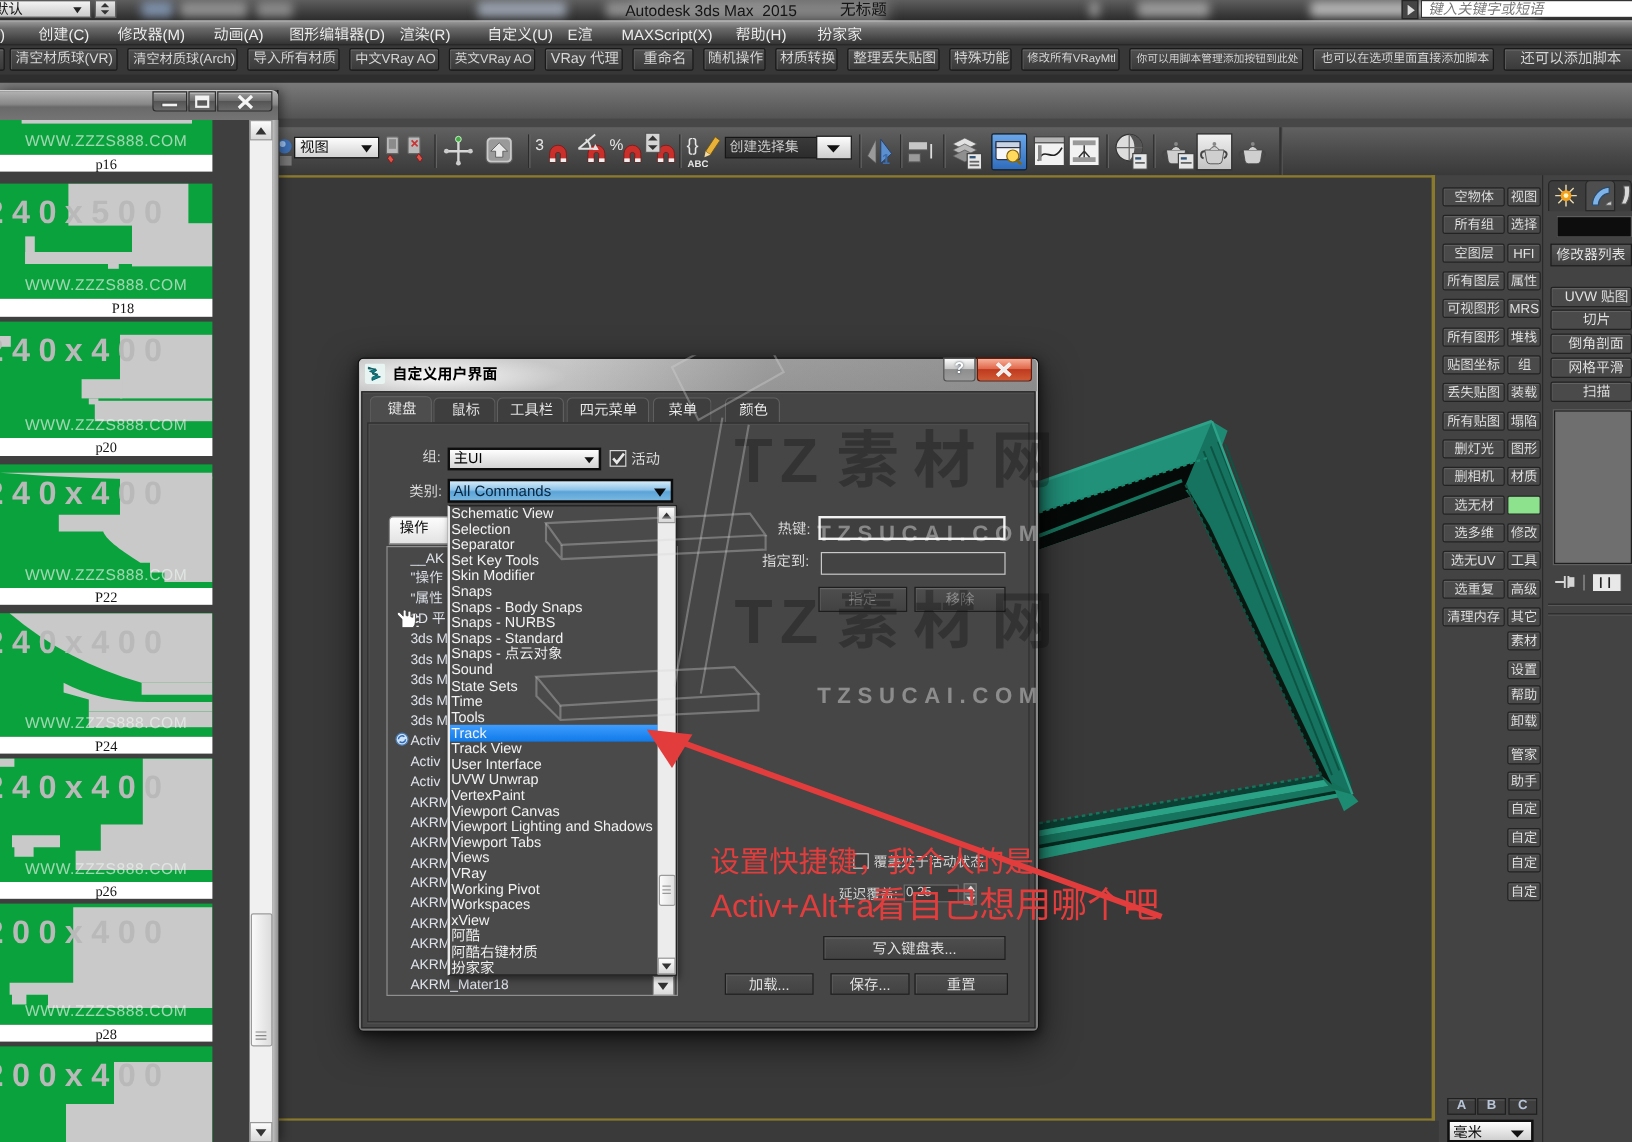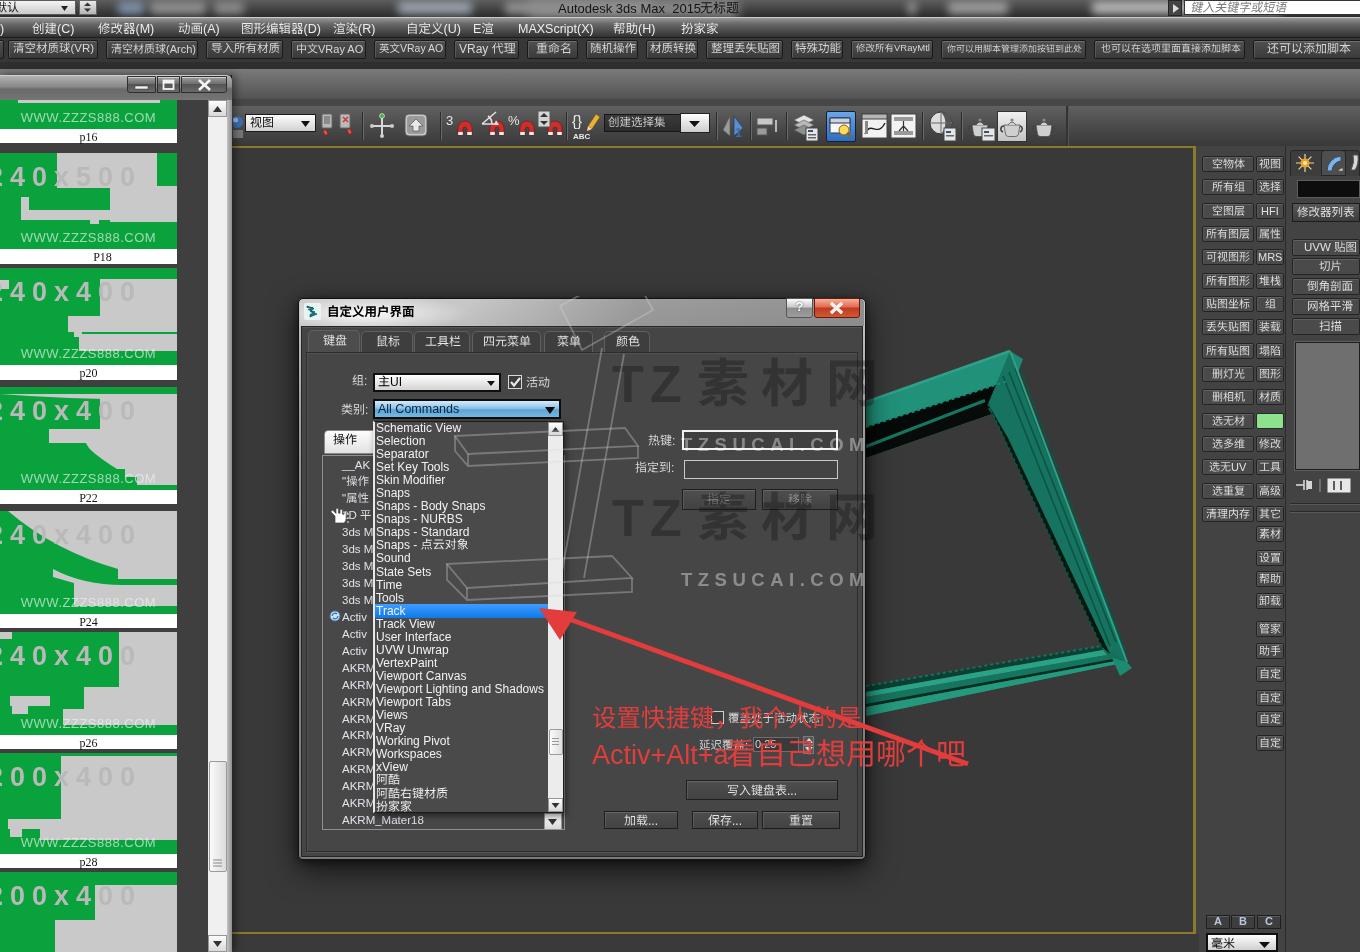--- a/index.html
+++ b/index.html
@@ -31,7 +31,7 @@
     <div style="position:absolute;left:948px;top:1px;width:60px;height:13px;background:#9a9a9a;border-radius:3px;filter:blur(4px)"></div>
     <div style="position:absolute;left:1092px;top:1px;width:190px;height:13px;background:#b3b3b3;border-radius:3px;filter:blur(4px)"></div>
     <div style="position:absolute;left:528px;top:0px;width:210px;height:17px;background:#8d8d8d;filter:blur(6px)"></div>
-    <div style="position:absolute;left:558px;top:1px;font:13px 'Liberation Sans';color:#141414;z-index:3">Autodesk 3ds Max&nbsp; 2015&nbsp;&nbsp;</div>
+    <div style="position:absolute;left:521px;top:1px;font:13px 'Liberation Sans';color:#141414;z-index:3">Autodesk 3ds Max&nbsp; 2015&nbsp;&nbsp;</div>
     <svg style="position:absolute;left:700px;top:1px;z-index:3;overflow:visible" width="39" height="18">
       <g>
         <use href="#gr65e0" transform="translate(0.0,11.4) scale(0.01300)" fill="#141414"></use>

